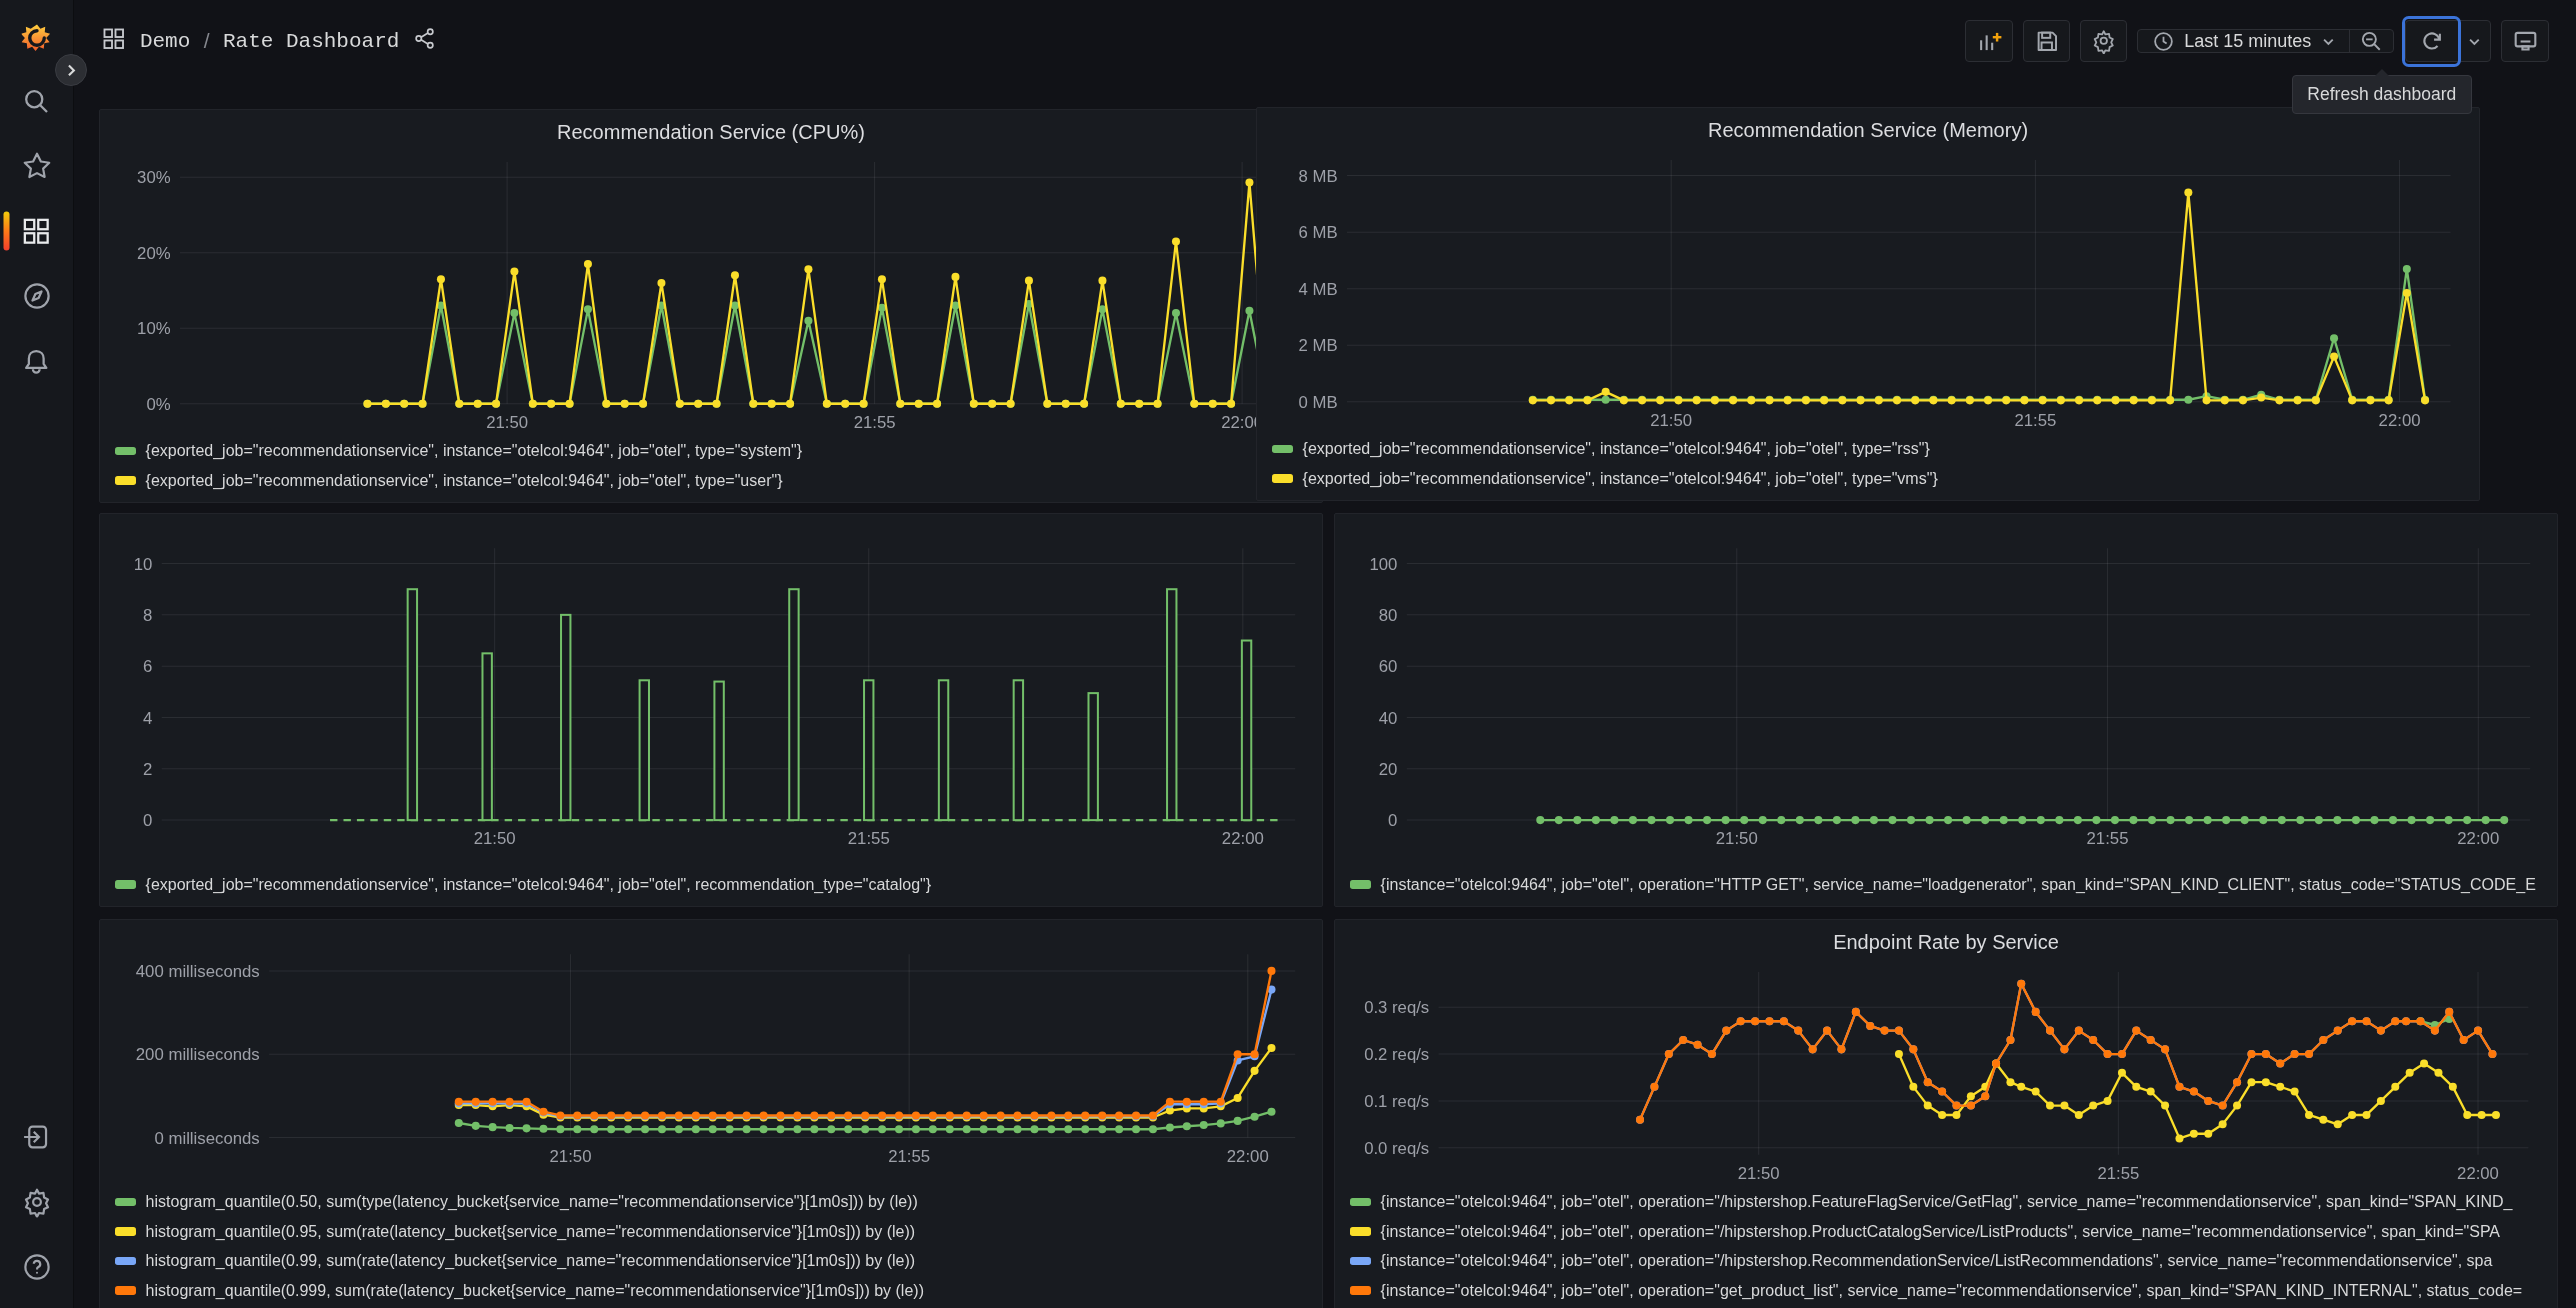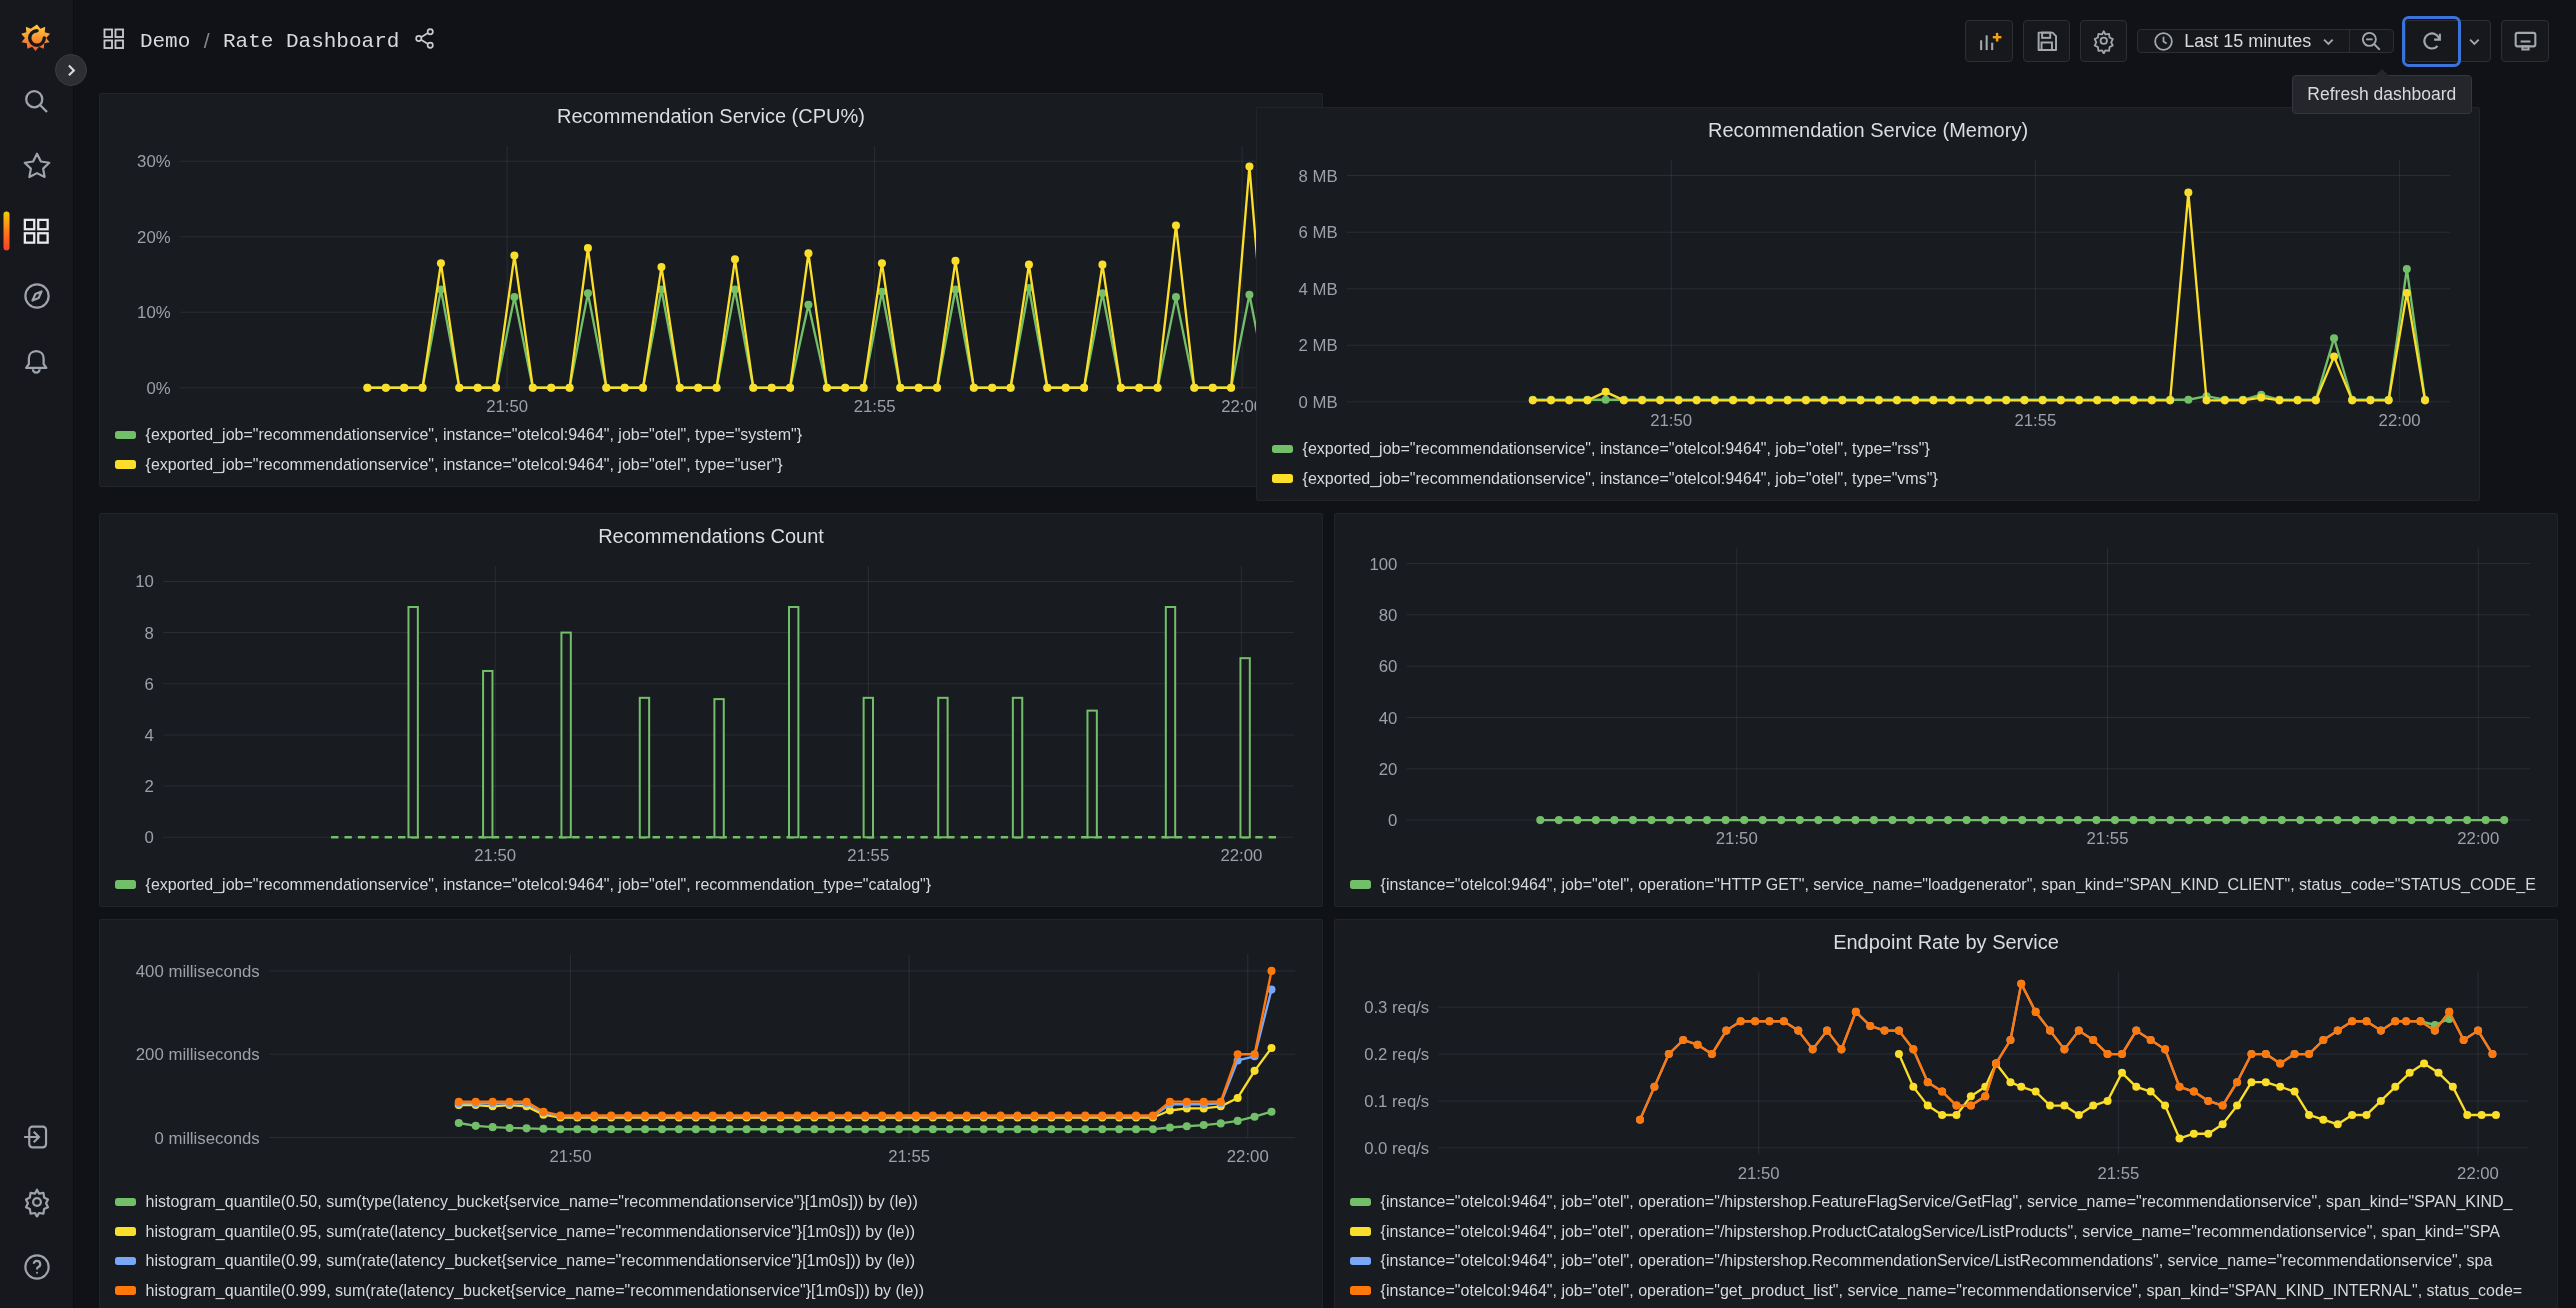--- a/index.html
+++ b/index.html
@@ -53,7 +53,7 @@
   .panel { position:absolute; width:1224px; height:394px; background:#181b20;
     border:0.7px solid #22242a; border-radius:2px; display:flex; flex-direction:column;
     padding:5.4px 8px 6.7px; }
-  #p0 { left:99px;  top:93px; }
+  #p0 { left:99px;  top:109px; }
   #p1 { left:1256px; top:107px; }
   #p2 { left:99px;  top:513px; }
   #p3 { left:1334px; top:513px; }

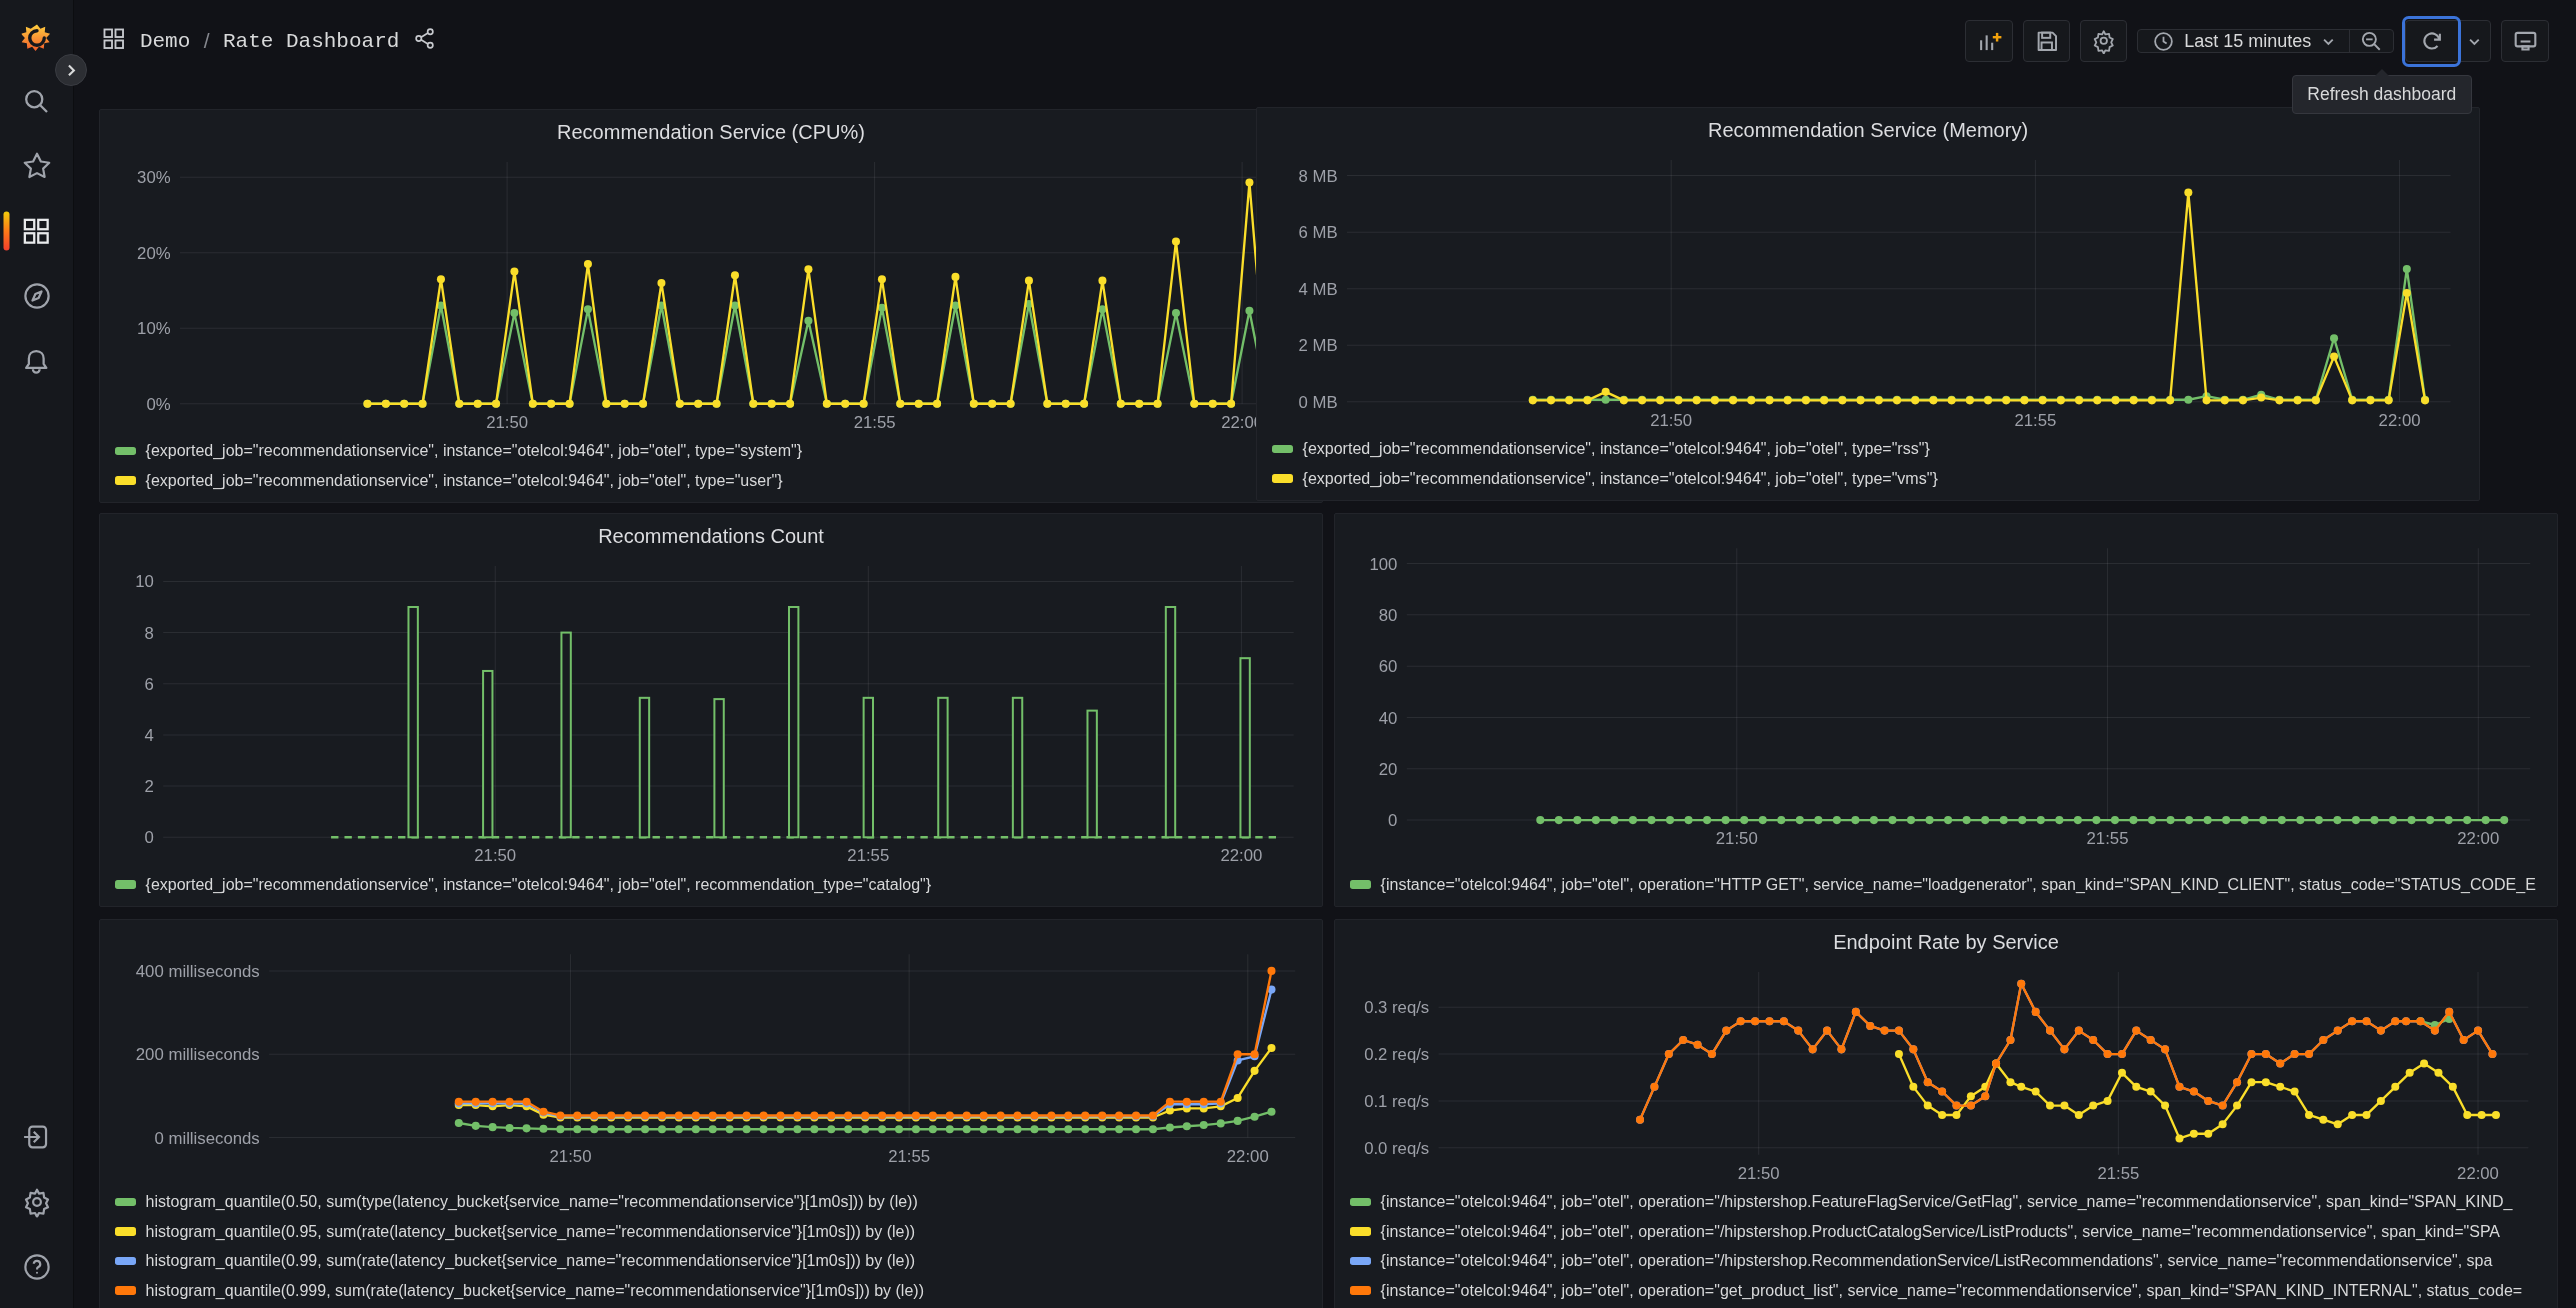--- a/index.html
+++ b/index.html
@@ -509,7 +509,6 @@
 </section>
 
 <section class="panel" id="p2">
-  <div class="panel-header">Recommendations Count</div>
   <div class="plot-wrap">
       <svg viewBox="0 0 1796 471">
         <line x1="575.8151815181519" x2="575.8151815181519" y1="18" y2="423" stroke="rgba(204,204,220,0.10)" stroke-width="1.5"></line>

